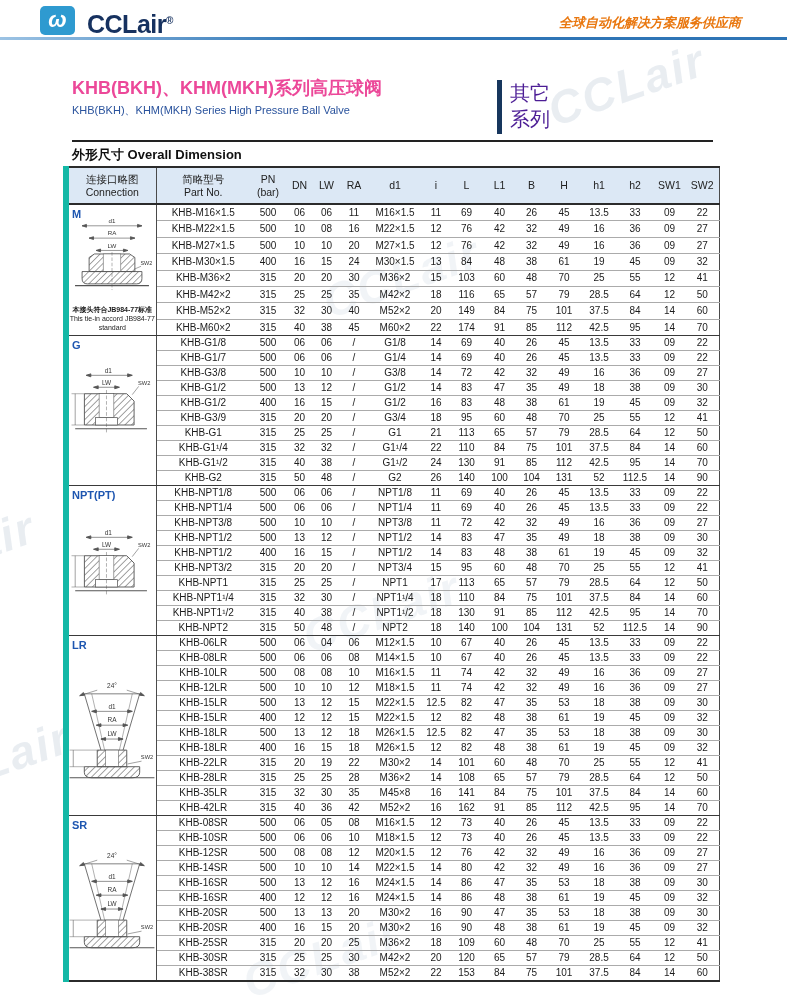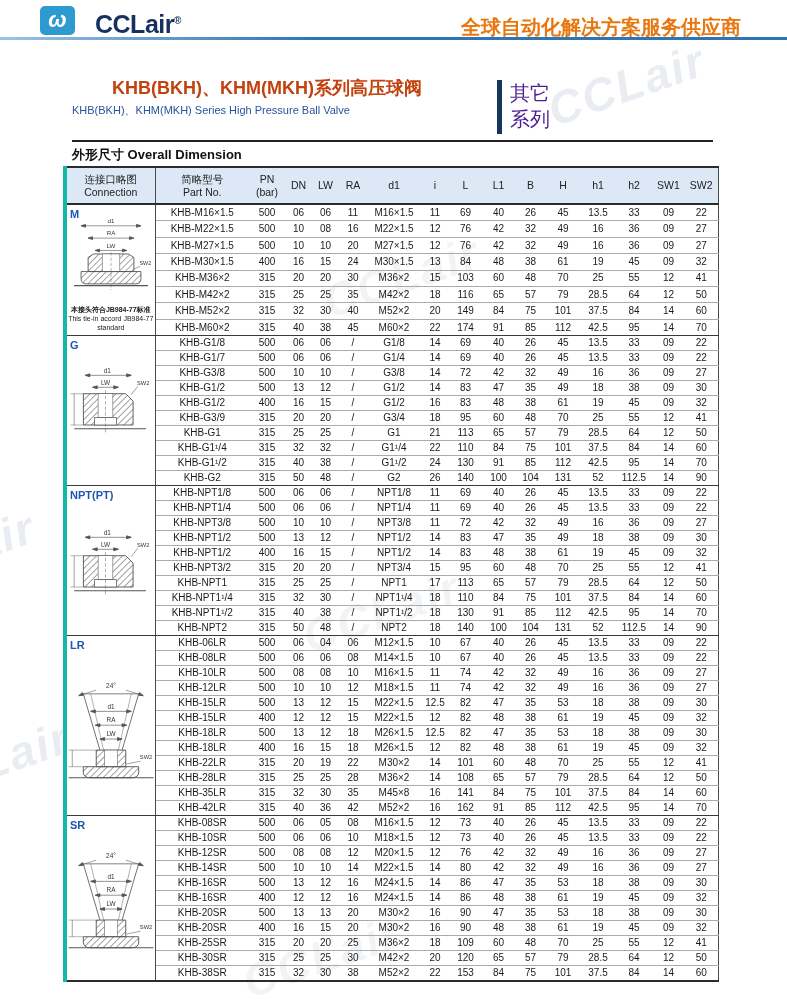--- a/index.html
+++ b/index.html
@@ -14,7 +14,7 @@
   #logo{position:absolute;left:40px;top:6px;display:flex;align-items:flex-start;}
   #logo-mark{width:35px;height:29px;background:#2e9ad0;border-radius:5px;color:#fff;
              font-size:22px;font-style:italic;font-weight:bold;text-align:center;line-height:27px;}
-  #logo-text{font-size:25px;font-weight:bold;color:#16315f;letter-spacing:-.5px;margin-left:20px;line-height:29px;}
+  #logo-text{font-size:25px;font-weight:bold;color:#16315f;letter-spacing:-.5px;margin-left:12px;line-height:29px;}
   #logo-reg{font-size:10px;color:#16315f;vertical-align:9px;}
   #tagline{position:absolute;right:46px;top:14px;font-size:20px;font-weight:bold;color:#e9770f;}
   #toprule{position:absolute;left:0;top:37px;width:787px;height:3px;

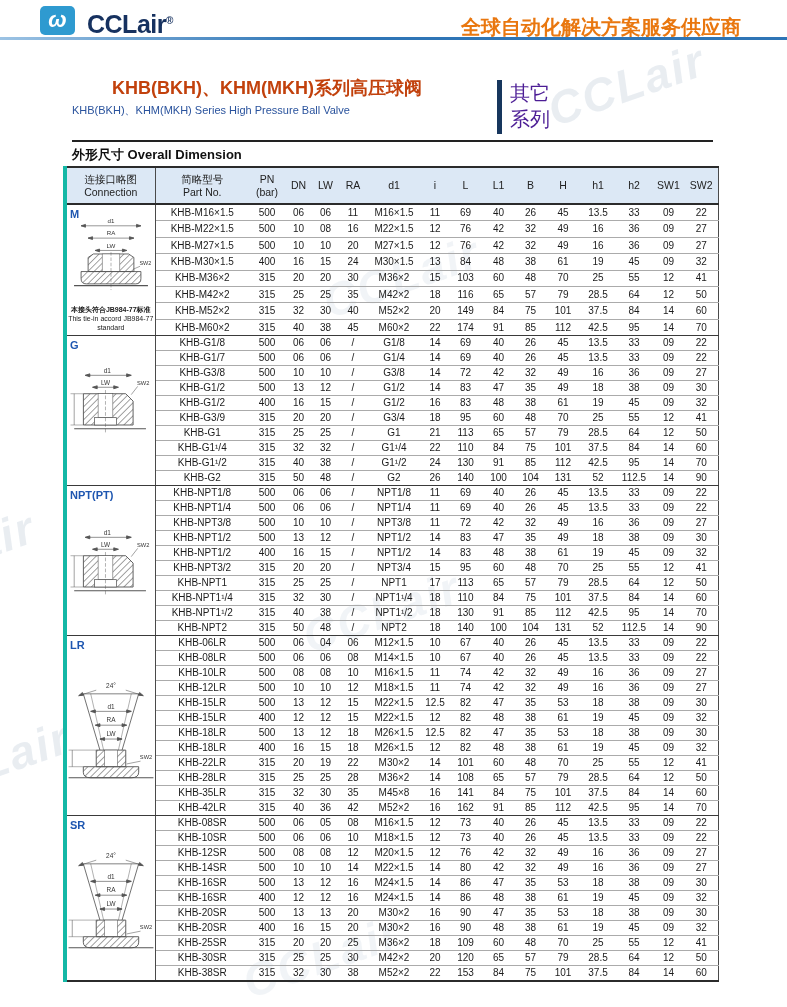--- a/index.html
+++ b/index.html
@@ -16,7 +16,7 @@
              font-size:22px;font-style:italic;font-weight:bold;text-align:center;line-height:27px;}
   #logo-text{font-size:25px;font-weight:bold;color:#16315f;letter-spacing:-.5px;margin-left:12px;line-height:29px;}
   #logo-reg{font-size:10px;color:#16315f;vertical-align:9px;}
-  #tagline{position:absolute;right:46px;top:14px;font-size:20px;font-weight:bold;color:#e9770f;}
+  #tagline{position:absolute;right:46px;top:14px;font-size:13px;font-weight:bold;color:#e9770f;font-style:italic;}
   #toprule{position:absolute;left:0;top:37px;width:787px;height:3px;
            background:linear-gradient(90deg,#9cc3e4,#2e75b6 40%,#2e75b6);}
   

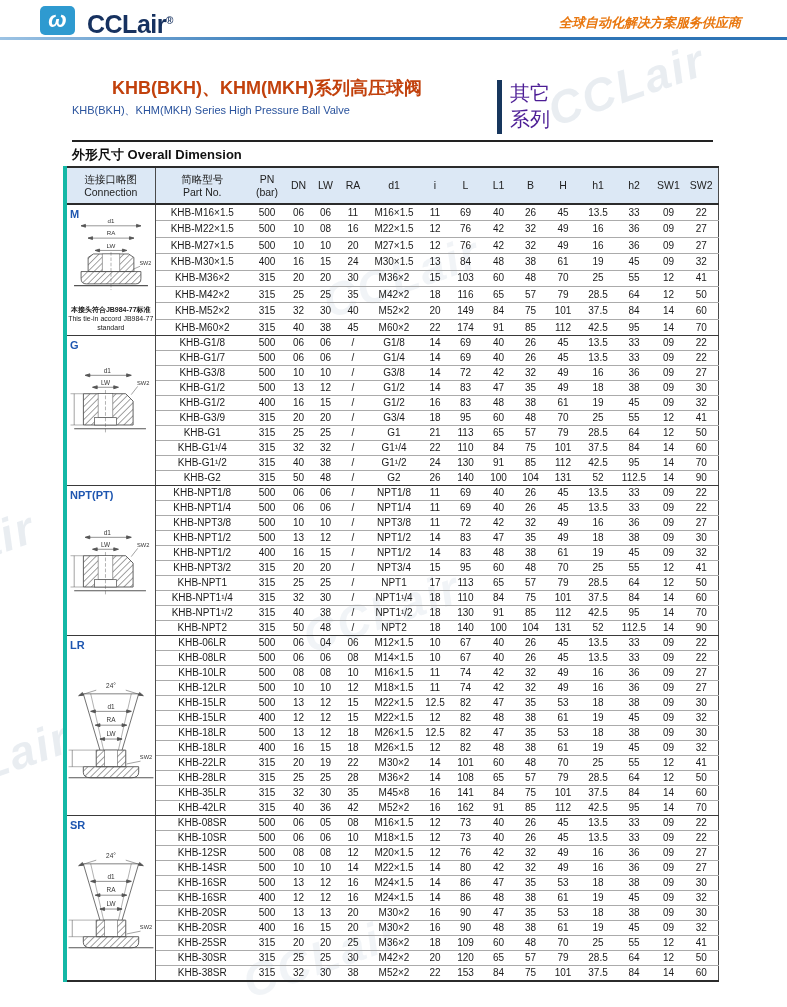--- a/index.html
+++ b/index.html
@@ -21,7 +21,7 @@
            background:linear-gradient(90deg,#9cc3e4,#2e75b6 40%,#2e75b6);}
   
   #titleblock{position:absolute;left:0;top:0;width:787px;z-index:2;}
-  #title-cn{position:absolute;left:72px;top:76px;font-size:18px;font-weight:bold;color:#c2410c;margin-left:40px;}
+  #title-cn{position:absolute;left:72px;top:76px;font-size:18px;font-weight:bold;color:#ec4899;}
   #title-en{position:absolute;left:72px;top:103px;font-size:11px;color:#2a539d;}
   #side{position:absolute;left:497px;top:80px;display:flex;}
   #side-bar{width:5px;height:54px;background:#17365d;margin-right:8px;}

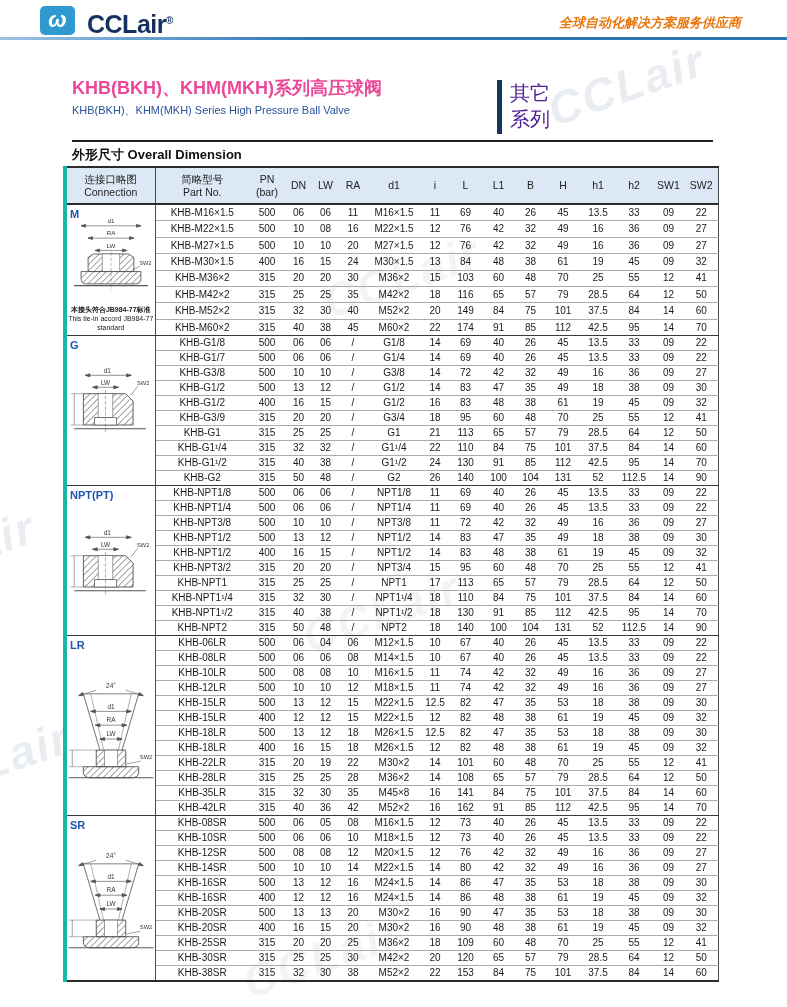--- a/index.html
+++ b/index.html
@@ -31,7 +31,7 @@
   
   #tablewrap{position:absolute;left:63px;top:166px;z-index:1;}
   table{border-collapse:collapse;table-layout:fixed;width:653px;
-        border-left:4px solid #14b8a6;border-right:1px solid #4a4a4a;border-bottom:2px solid #2b2b2b;}
+        border-left:6px solid #14b8a6;border-right:1px solid #4a4a4a;border-bottom:2px solid #2b2b2b;}
   thead th{background:#dce8f5;border-top:2px solid #2b2b2b;border-bottom:2px solid #2b2b2b;
            font-size:10.5px;font-weight:normal;color:#222;height:37px;padding:0;text-align:center;}
   thead th span{display:block;line-height:13px;}

